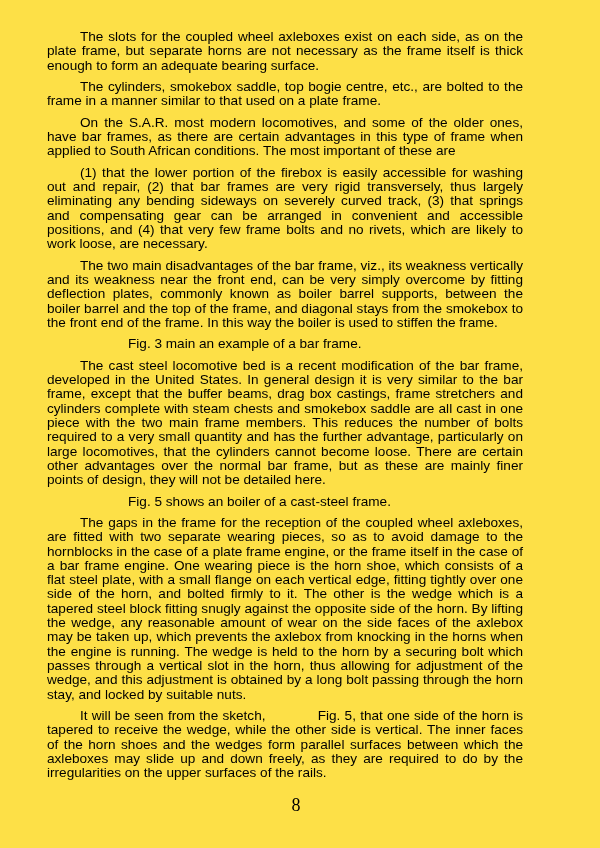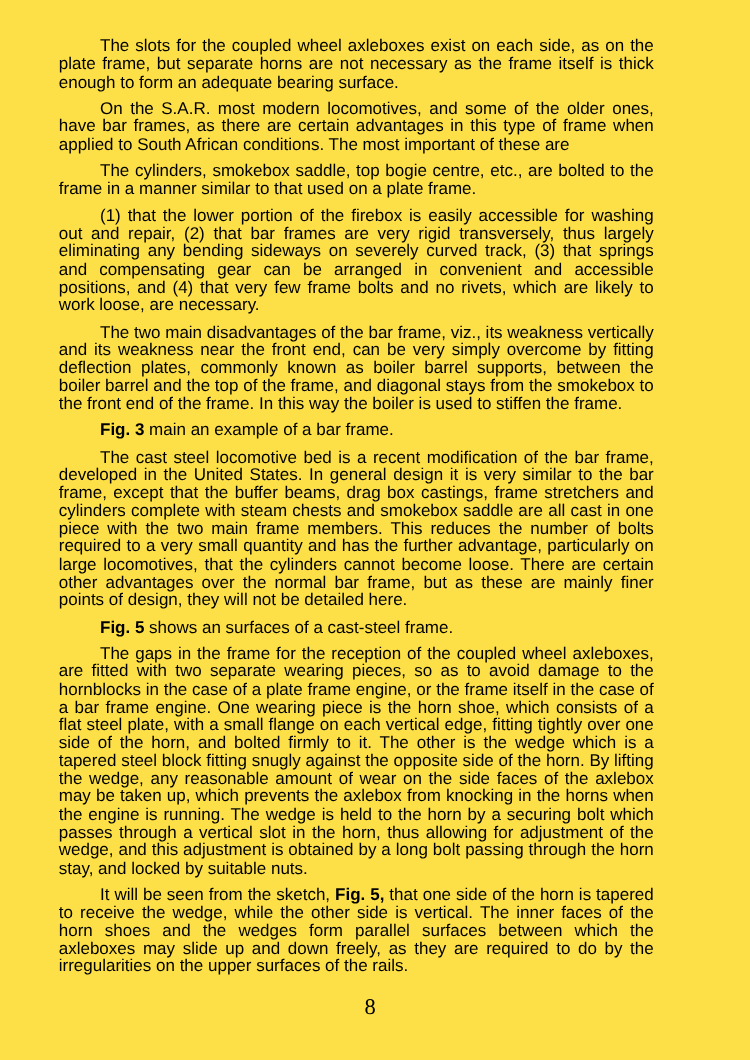--- a/index.html
+++ b/index.html
@@ -48,9 +48,9 @@
 
     <p class="para"><span>The slots for the coupled wheel axleboxes exist on each side, as on the plate frame, but separate horns are not necessary as the frame itself is thick enough to form an adequate bearing surface.</span></p>
 
+    <p class="para"><span>The cylinders, smokebox saddle, top bogie centre, etc., are bolted to the frame in a manner similar to that used on a plate frame.</span></p>
+
     <p class="para"><span>On the S.A.R. most modern locomotives, and some of the older ones, have bar frames, as there are certain advantages in this type of frame when applied to South African conditions. The most important of these are</span></p>
-
-    <p class="para"><span>The cylinders, smokebox saddle, top bogie centre, etc., are bolted to the frame in a manner similar to that used on a plate frame.</span></p>
 
     <p class="para"><span>(1) that the lower portion of the firebox is easily accessible for washing out and repair, (2) that bar frames are very rigid transversely, thus largely eliminating any bending sideways on severely curved track, (3) that springs and compensating gear can be arranged in convenient and accessible positions, and (4) that very few frame bolts and no rivets, which are likely to work loose, are necessary.</span></p>
 

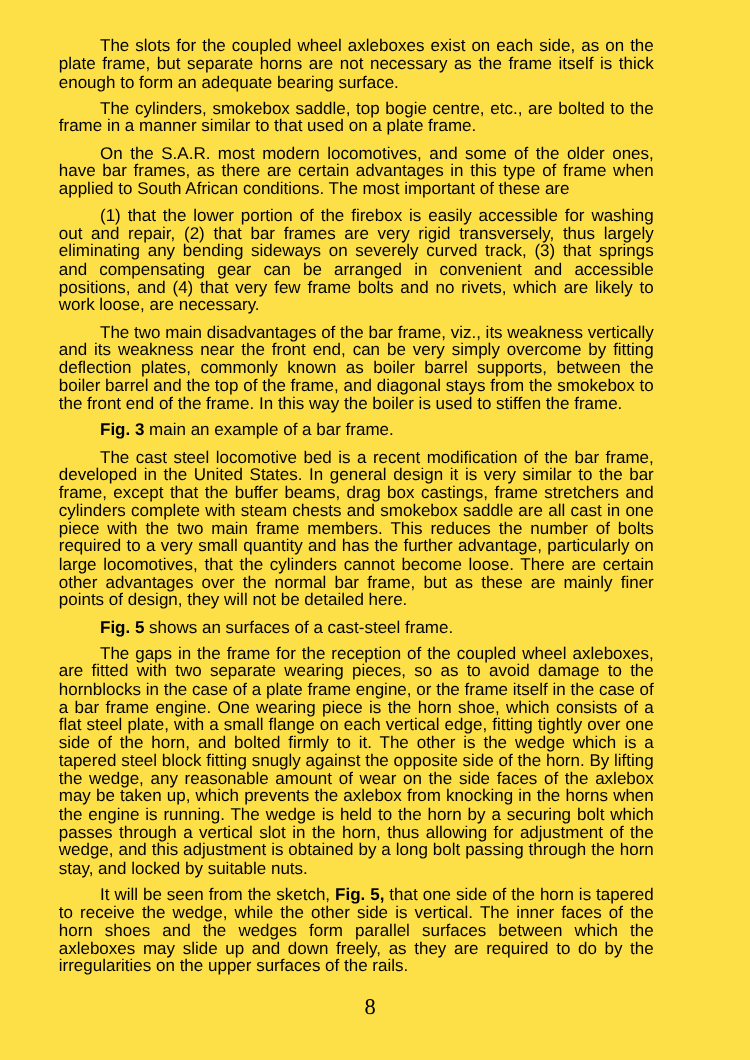--- a/index.html
+++ b/index.html
@@ -28,7 +28,7 @@
     text-align: justify;
     text-indent: 33px;
   }
-  .b { font-weight: 700; }
+  .b { font-weight: 400; margin-left: 48px; }
   .pagenum {
     position: absolute;
     left: 0; top: 796px;

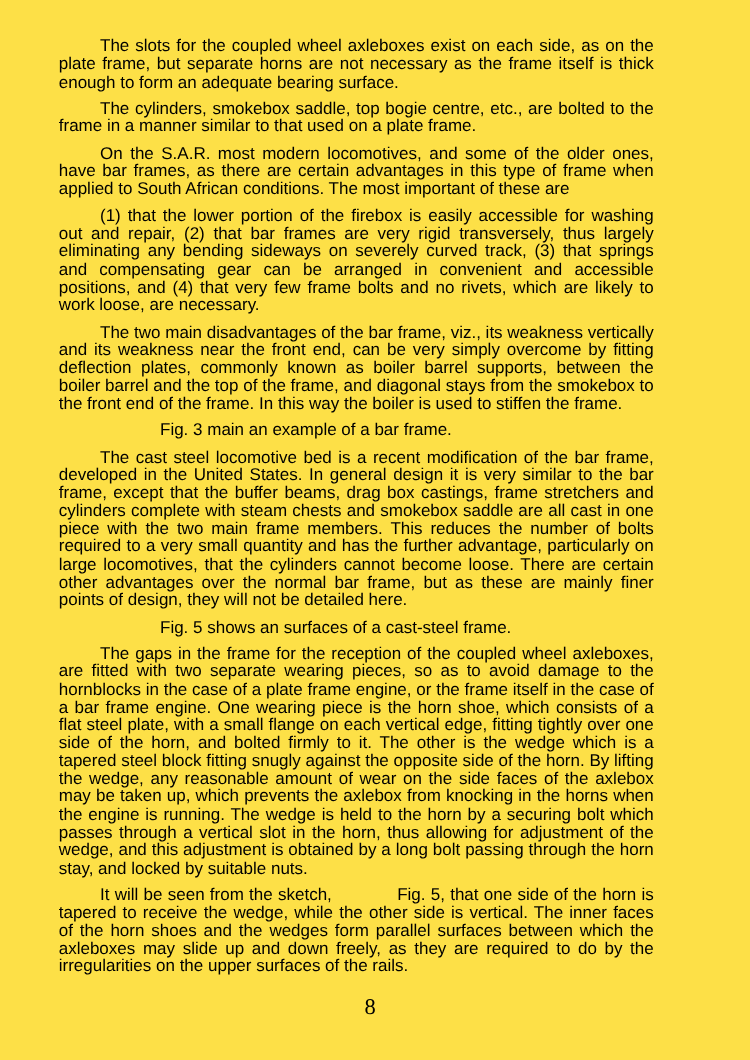--- a/index.html
+++ b/index.html
@@ -60,7 +60,7 @@
 
     <p class="para"><span>The cast steel locomotive bed is a recent modification of the bar frame, developed in the United States. In general design it is very similar to the bar frame, except that the buffer beams, drag box castings, frame stretchers and cylinders complete with steam chests and smokebox saddle are all cast in one piece with the two main frame members. This reduces the number of bolts required to a very small quantity and has the further advantage, particularly on large locomotives, that the cylinders cannot become loose. There are certain other advantages over the normal bar frame, but as these are mainly finer points of design, they will not be detailed here.</span></p>
 
-    <p class="para"><span class="b">Fig. 5</span><span> shows an surfaces of a cast-steel frame.</span></p>
+    <p class="para"><span class="b">Fig. 5</span><span> shows an boiler of a cast-steel frame.</span></p>
 
     <p class="para"><span>The gaps in the frame for the reception of the coupled wheel axleboxes, are fitted with two separate wearing pieces, so as to avoid damage to the hornblocks in the case of a plate frame engine, or the frame itself in the case of a bar frame engine. One wearing piece is the horn shoe, which consists of a flat steel plate, with a small flange on each vertical edge, fitting tightly over one side of the horn, and bolted firmly to it. The other is the wedge which is a tapered steel block fitting snugly against the opposite side of the horn. By lifting the wedge, any reasonable amount of wear on the side faces of the axlebox may be taken up, which prevents the axlebox from knocking in the horns when the engine is running. The wedge is held to the horn by a securing bolt which passes through a vertical slot in the horn, thus allowing for adjustment of the wedge, and this adjustment is obtained by a long bolt passing through the horn stay, and locked by suitable nuts.</span></p>
 

